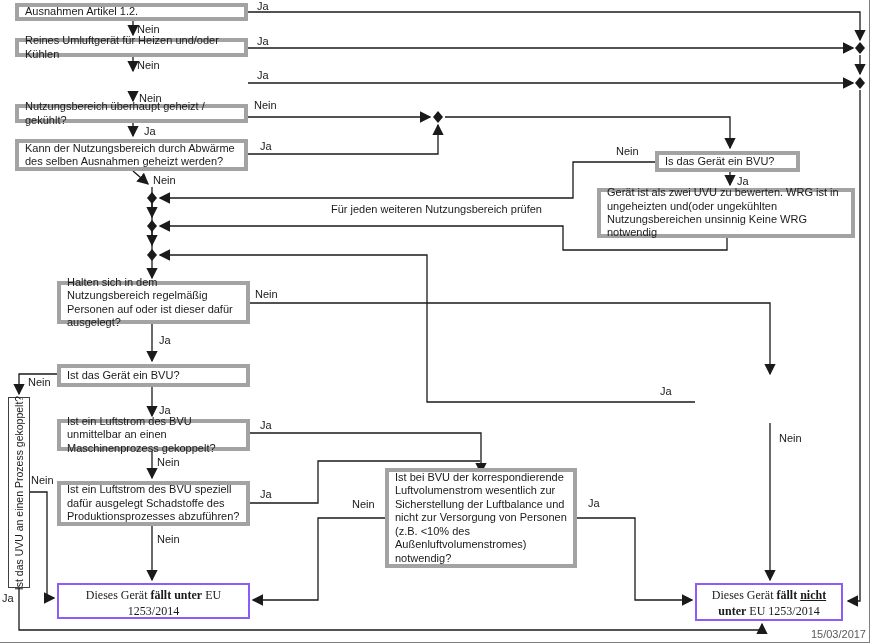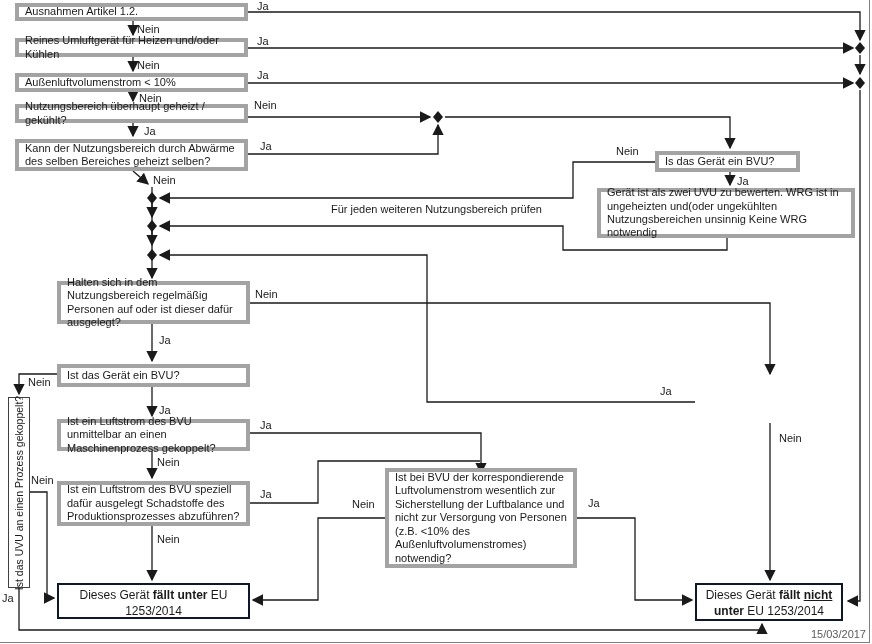--- a/index.html
+++ b/index.html
@@ -89,7 +89,6 @@
 
   <div class="box" style="left:15px;top:3px;width:233px;height:18px">Ausnahmen Artikel 1.2.</div>
   <div class="box" style="left:15px;top:38px;width:233px;height:19px">Reines Umluftgerät für Heizen und/oder Kühlen</div>
-  <div class="box" style="left:15px;top:73px;width:233px;height:19px">Außenluftvolumenstrom &lt; 10%</div>
   <div class="box" style="left:15px;top:104px;width:233px;height:19px">Nutzungsbereich überhaupt geheizt / gekühlt?</div>
   <div class="box" style="left:15px;top:139px;width:233px;height:32px">Kann der Nutzungsbereich durch Abwärme des selben Bereiches geheizt selben?</div>
   <div class="box" style="left:655px;top:151px;width:145px;height:21px">Is das Gerät ein BVU?</div>

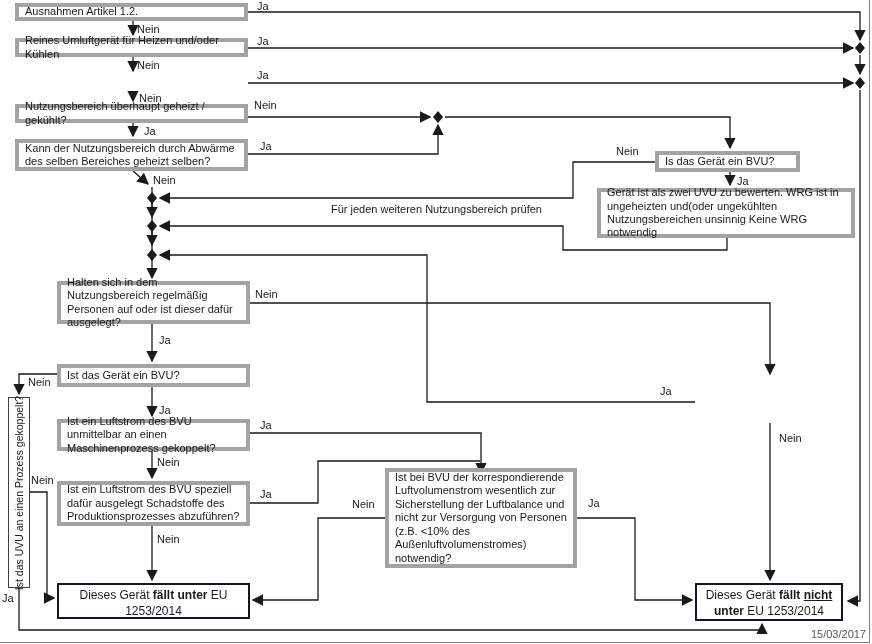--- a/index.html
+++ b/index.html
@@ -90,7 +90,7 @@
   <div class="box" style="left:15px;top:3px;width:233px;height:18px">Ausnahmen Artikel 1.2.</div>
   <div class="box" style="left:15px;top:38px;width:233px;height:19px">Reines Umluftgerät für Heizen und/oder Kühlen</div>
   <div class="box" style="left:15px;top:104px;width:233px;height:19px">Nutzungsbereich überhaupt geheizt / gekühlt?</div>
-  <div class="box" style="left:15px;top:139px;width:233px;height:32px">Kann der Nutzungsbereich durch Abwärme des selben Bereiches geheizt selben?</div>
+  <div class="box" style="left:15px;top:139px;width:233px;height:32px">Kann der Nutzungsbereich durch Abwärme des selben Ausnahmen geheizt werden?</div>
   <div class="box" style="left:655px;top:151px;width:145px;height:21px">Is das Gerät ein BVU?</div>
   <div class="box" style="left:597px;top:188px;width:258px;height:50px">Gerät ist als zwei UVU zu bewerten. WRG ist in ungeheizten und(oder ungekühlten Nutzungsbereichen unsinnig Keine WRG notwendig</div>
   <div class="box" style="left:57px;top:281px;width:193px;height:43px">Halten sich in dem Nutzungsbereich regelmäßig Personen auf oder ist dieser dafür ausgelegt?</div>

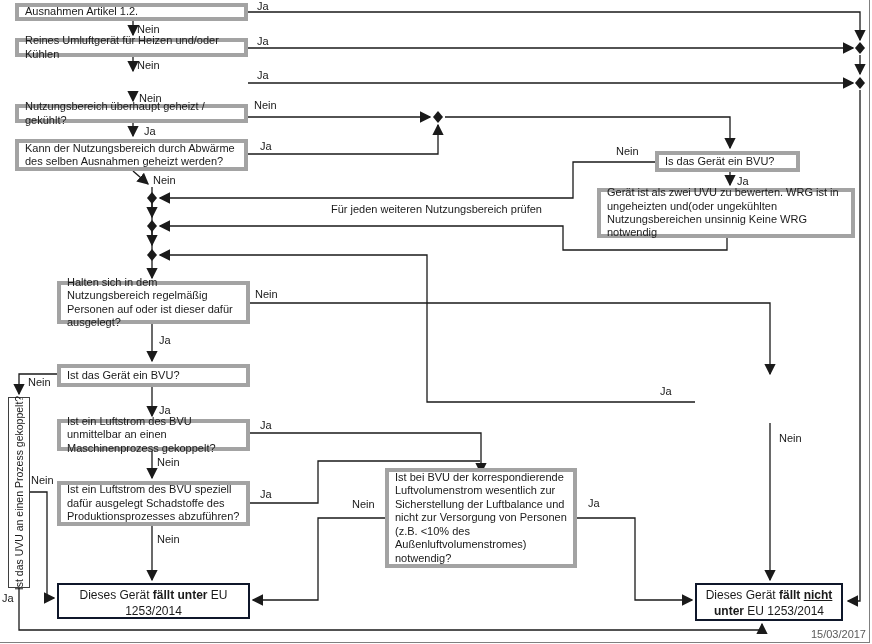--- a/index.html
+++ b/index.html
@@ -8,8 +8,8 @@
   svg.wires{position:absolute;left:0;top:0;width:872px;height:644px;}
   .box{position:absolute;box-sizing:border-box;border:4px solid #a3a3a3;background:#fff;
        display:flex;align-items:center;padding:1px 6px;font-size:11px;line-height:1.22;}
-  .result{border:2px solid #0f172a;display:block;text-align:center;font-size:12px;
-          line-height:1.3;padding-top:3px;}
+  .result{border:2px solid #8b5cf6;display:block;text-align:center;font-size:12px;
+          line-height:1.3;padding-top:3px;font-family:Liberation Serif, serif;}
   .result b{font-weight:bold;}
   .result u{text-decoration:underline;}
   .vbox{position:absolute;box-sizing:border-box;border:1px solid #3f3f3f;background:#fff;}

